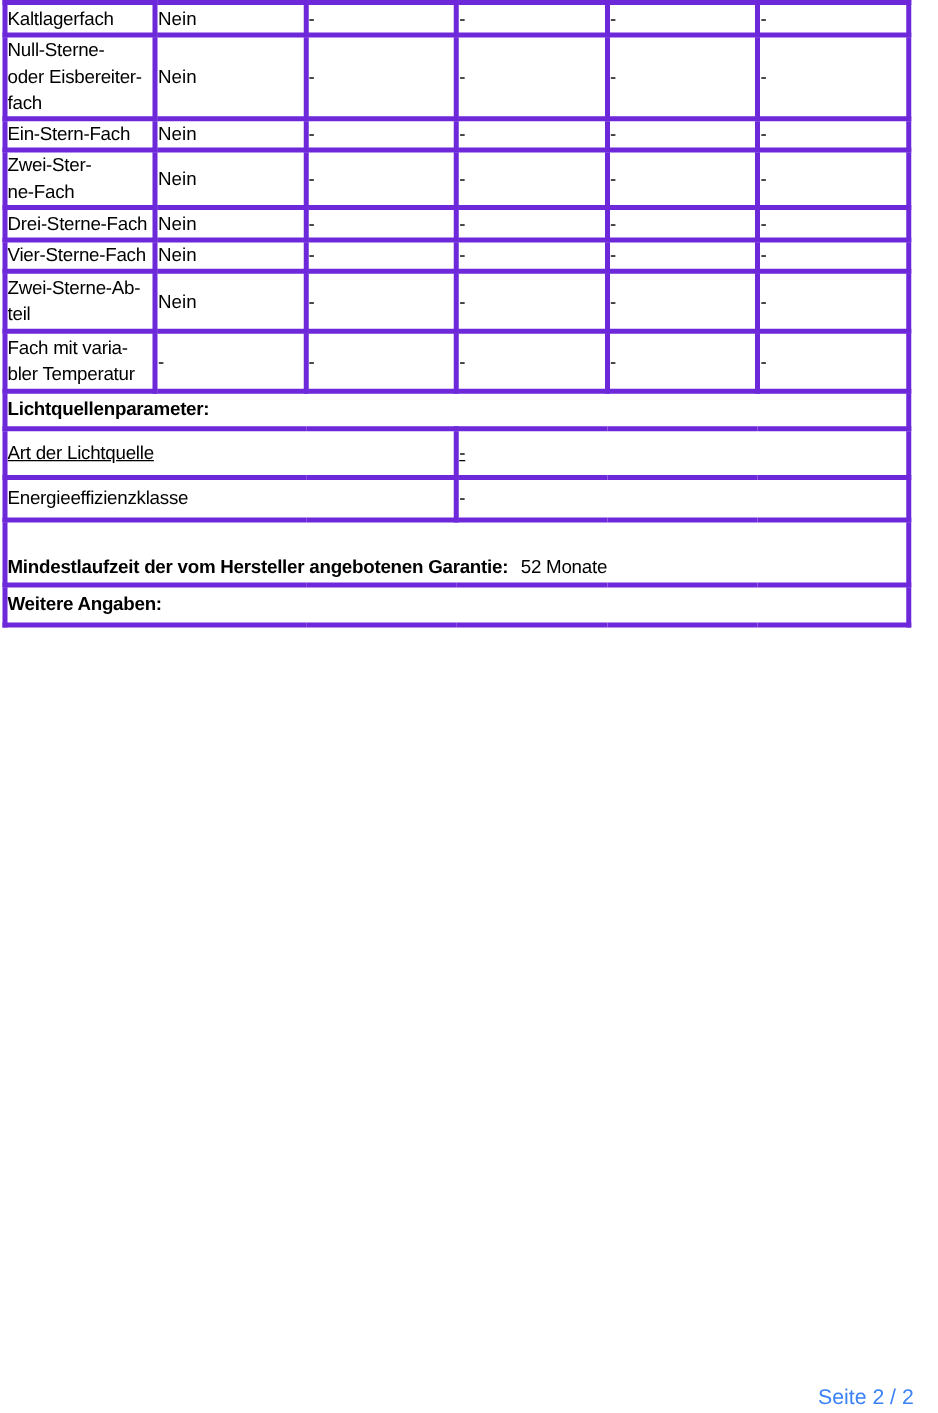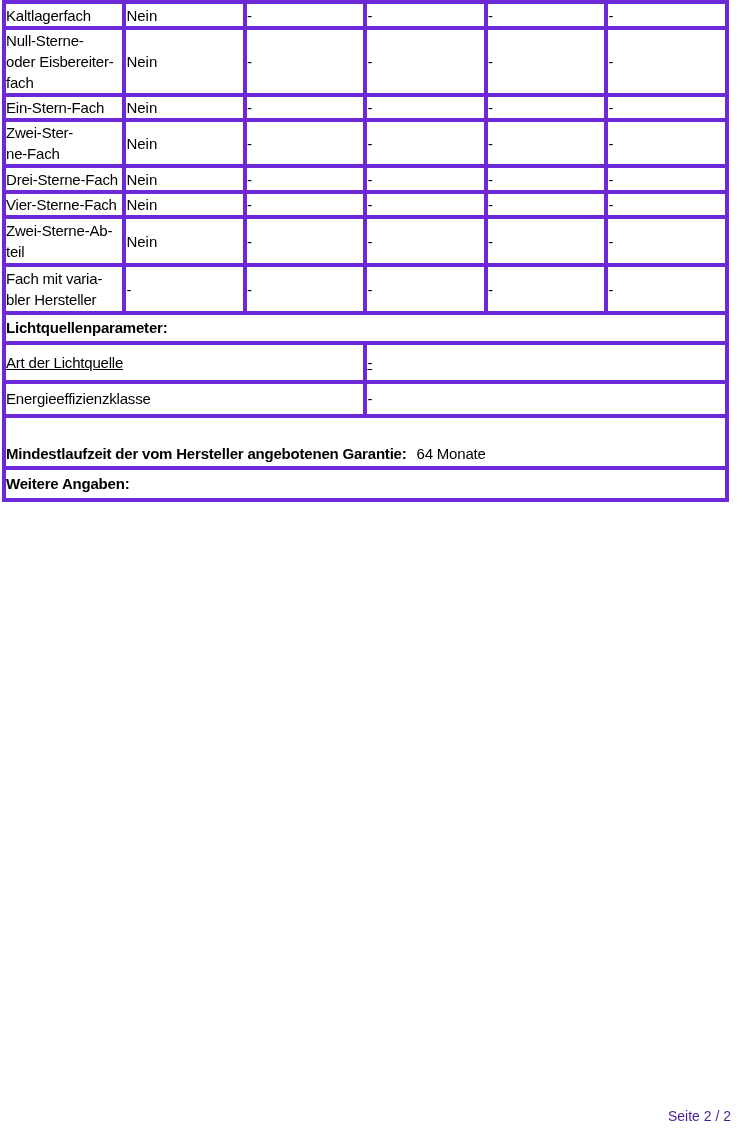--- a/index.html
+++ b/index.html
@@ -158,7 +158,7 @@
     </tr>
     <tr class="r8">
       <td class="lab">Fach mit varia-
-bler Hersteller</td>
+bler Temperatur</td>
       <td class="ctr">-</td>
       <td class="ctr">-</td>
       <td class="ctr">-</td>

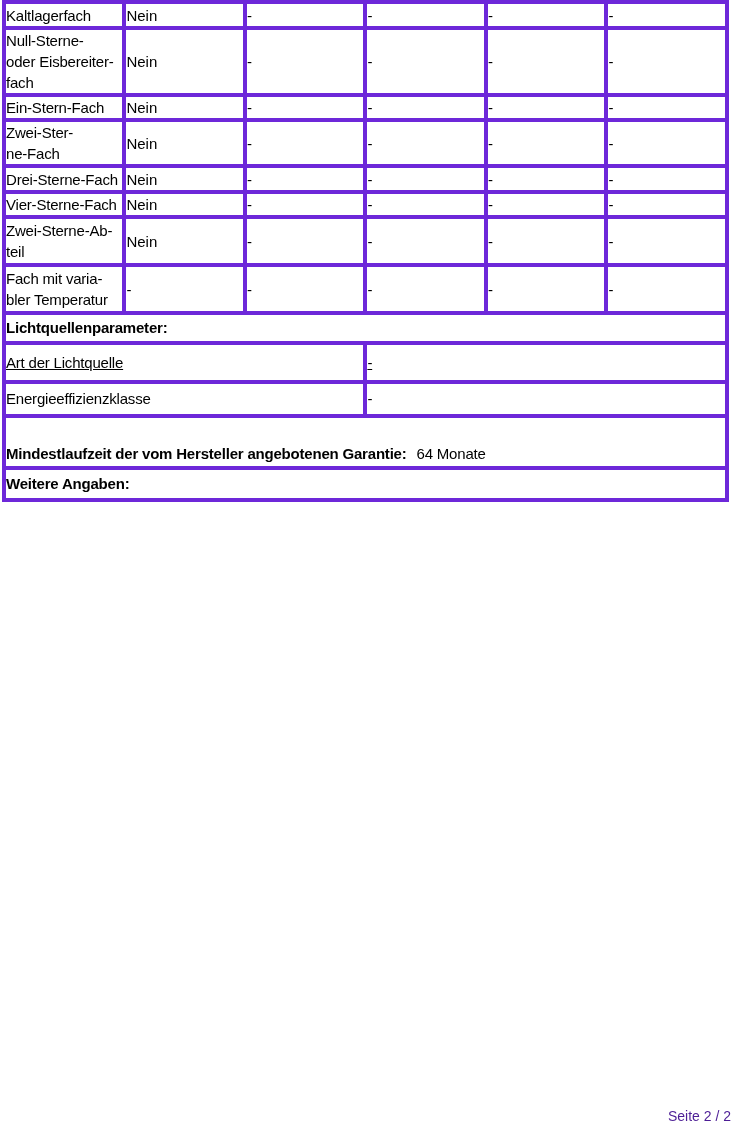--- a/index.html
+++ b/index.html
@@ -178,7 +178,7 @@
     </tr>
     <tr class="r12">
       <td class="lab wide" colspan="6">
-        <span class="bold">Mindestlaufzeit der vom Hersteller angebotenen Garantie:</span><span class="inline-val">64 Monate</span>
+        <span class="bold">Mindestlaufzeit der vom Hersteller angebotenen Garantie:</span><span class="inline-val">52 Monate</span>
       </td>
     </tr>
     <tr class="r13">

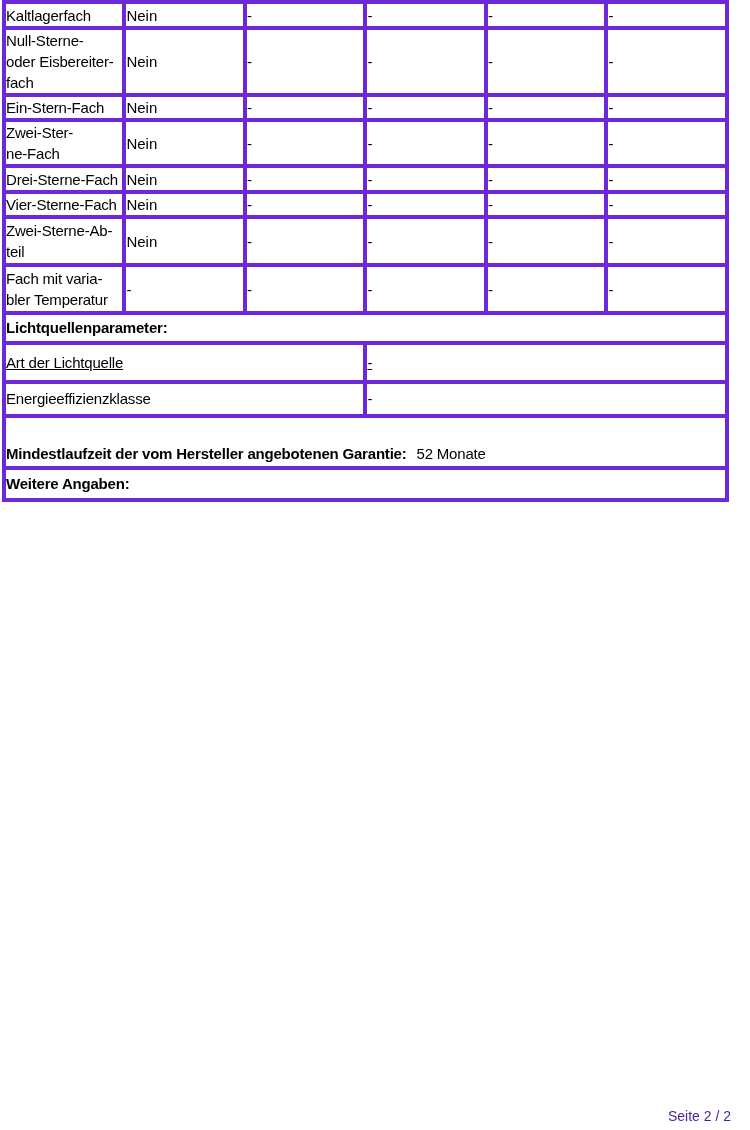--- a/index.html
+++ b/index.html
@@ -77,9 +77,9 @@
     position: absolute;
     top: 1108px;
     right: 19px;
-    font-size: 14px;
+    font-size: 17px;
     letter-spacing: 0;
-    color: #4c1d95;
+    color: #3b82f6;
     margin-left: 11px;
   }
 </style>

